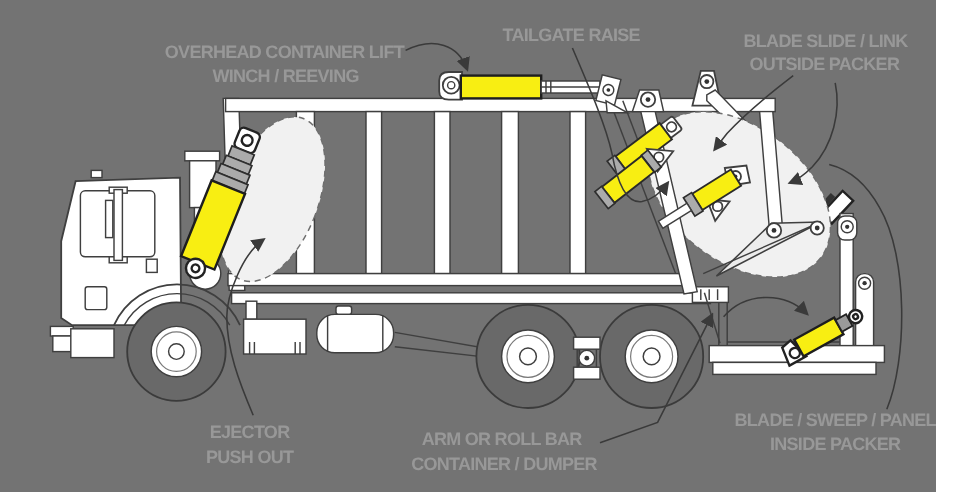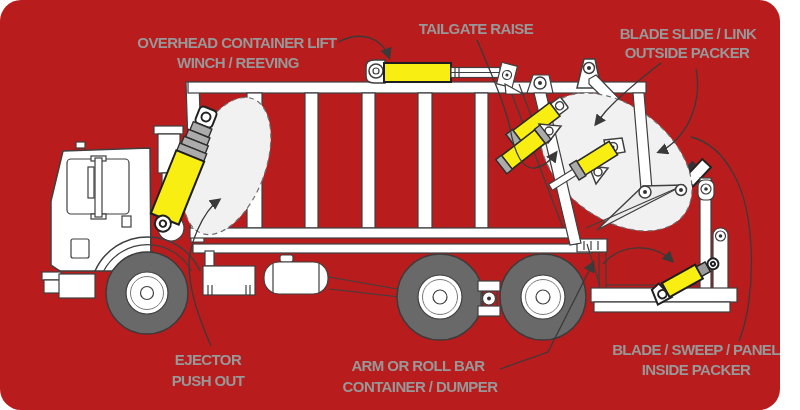--- a/index.html
+++ b/index.html
@@ -3,7 +3,7 @@
 <meta charset="utf-8">
 <style>
   html,body{margin:0;padding:0;background:#ffffff;}
-  .stage{width:780px;height:410px;position:relative;background:#b91c1c;overflow:hidden;border-radius:21px;}
+  .stage{width:780px;height:410px;position:relative;background:#737373;overflow:hidden;}
   svg{display:block;}
   .ln{fill:none;stroke:var(--line,#3f3f3f);stroke-width:1.2;}
   .ln-th{fill:none;stroke:var(--line,#3f3f3f);stroke-width:1.5;}

